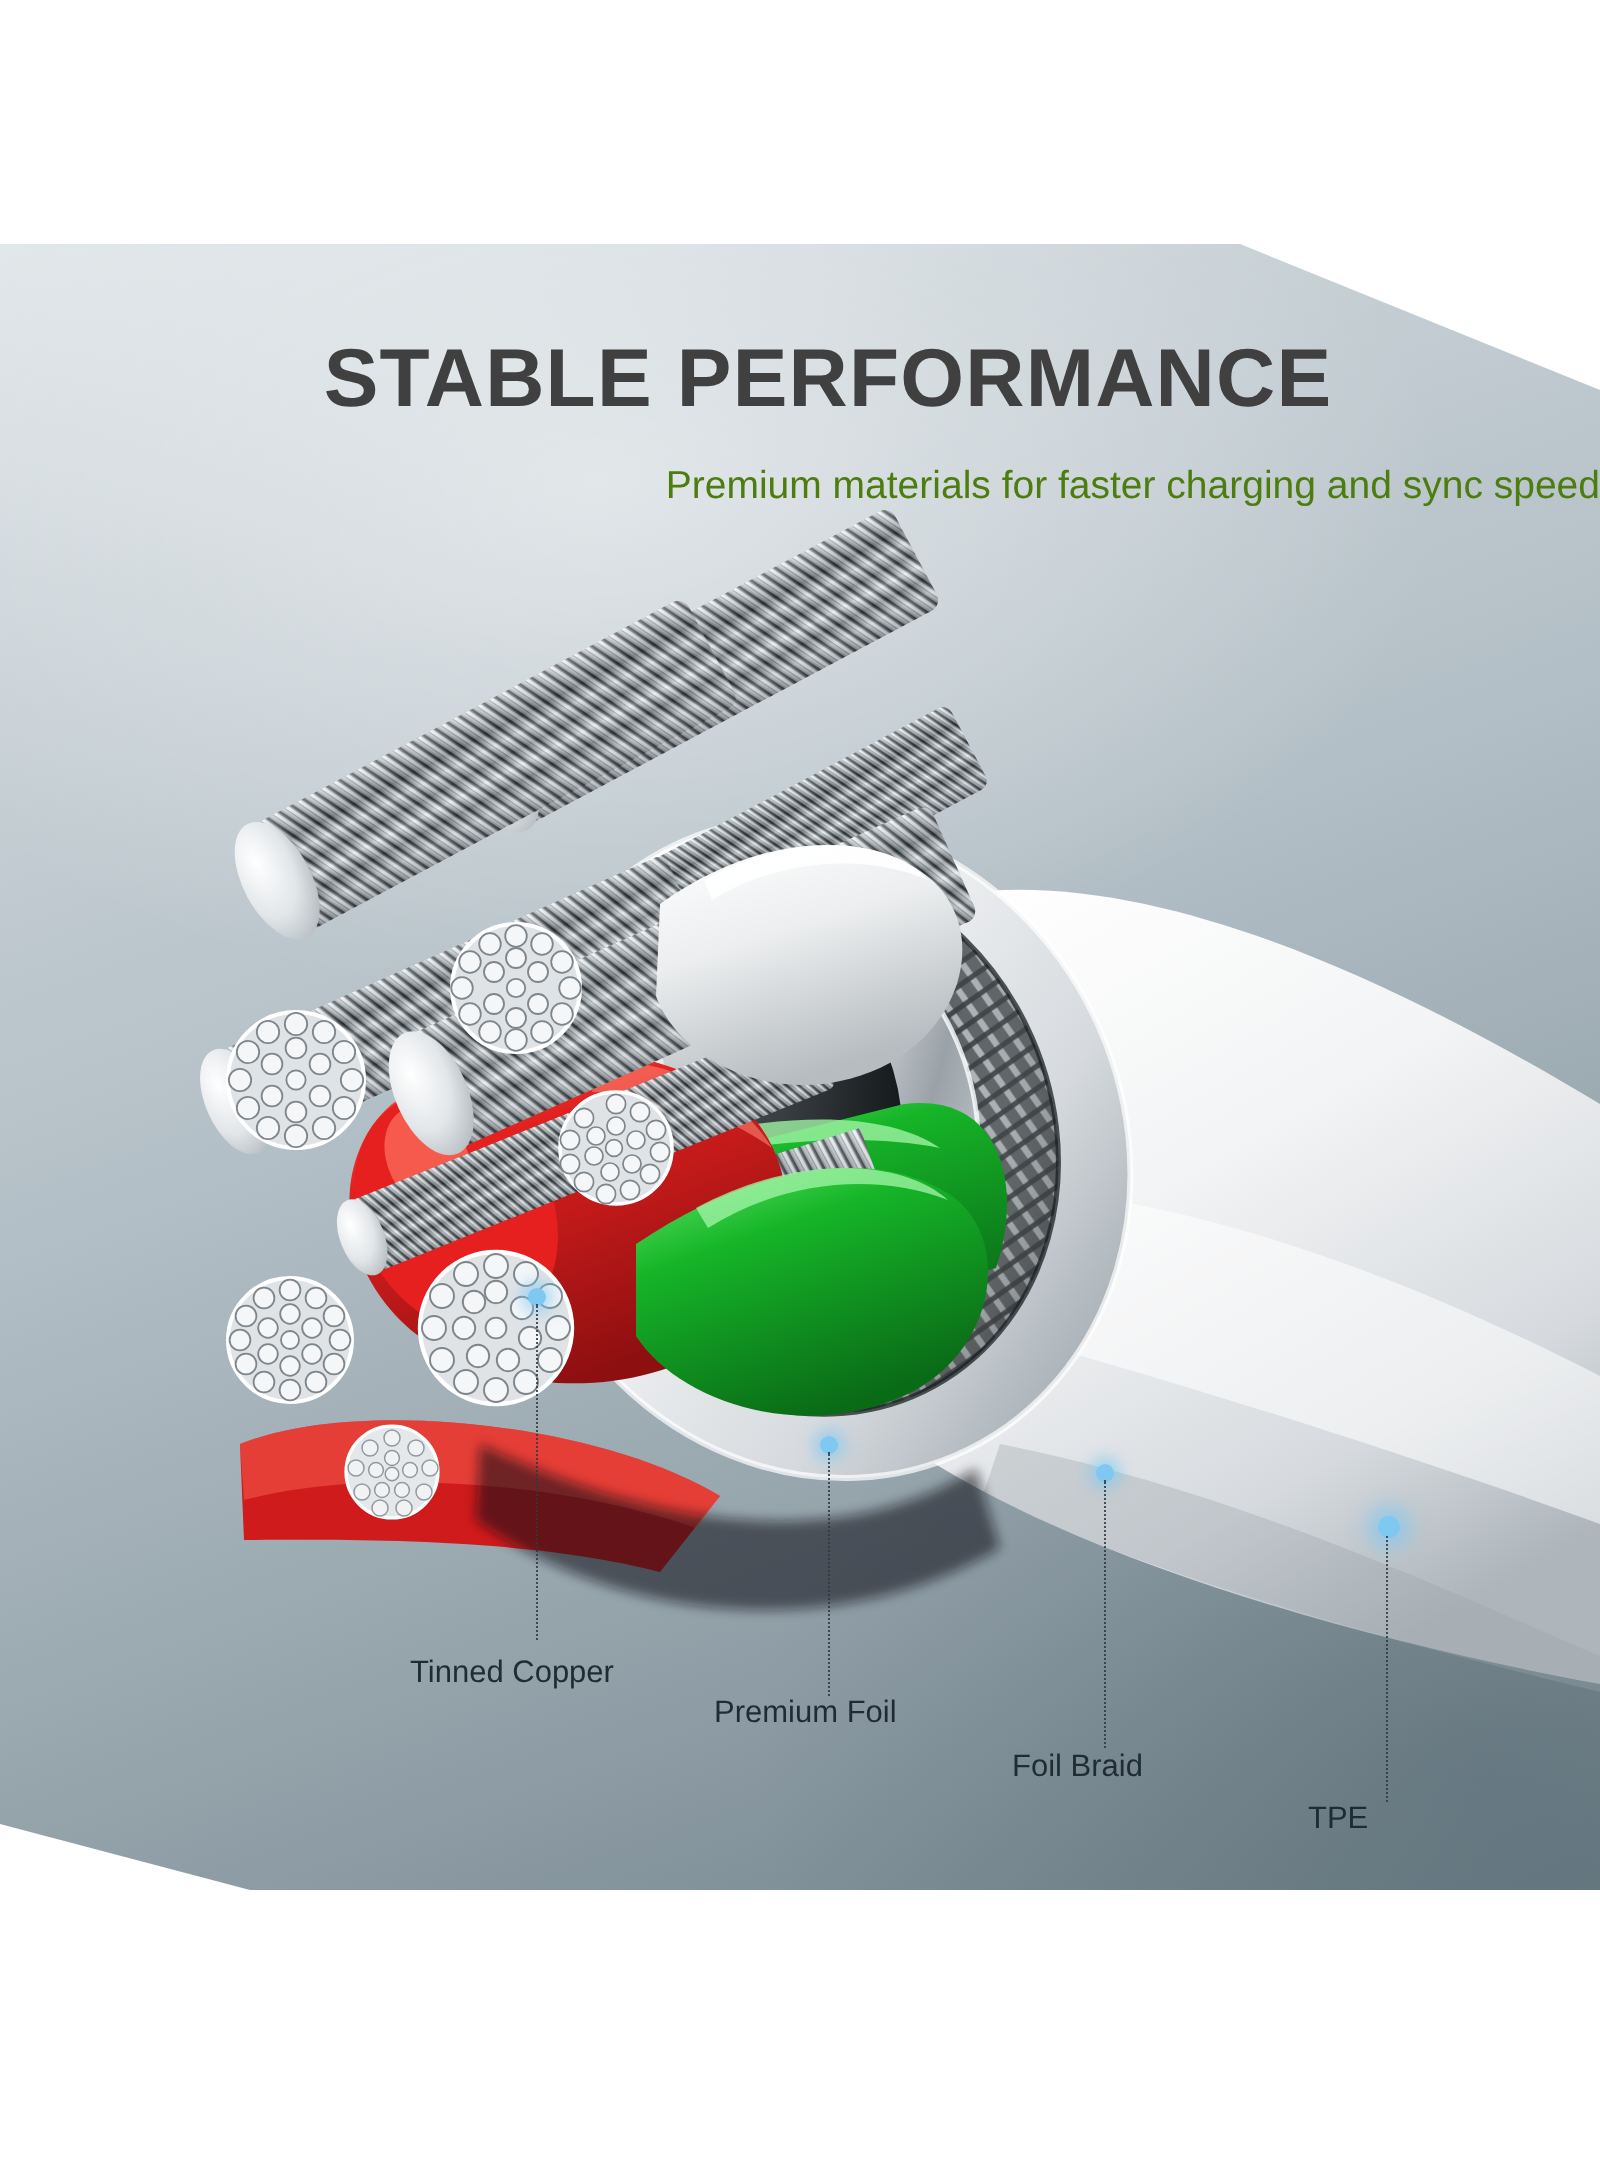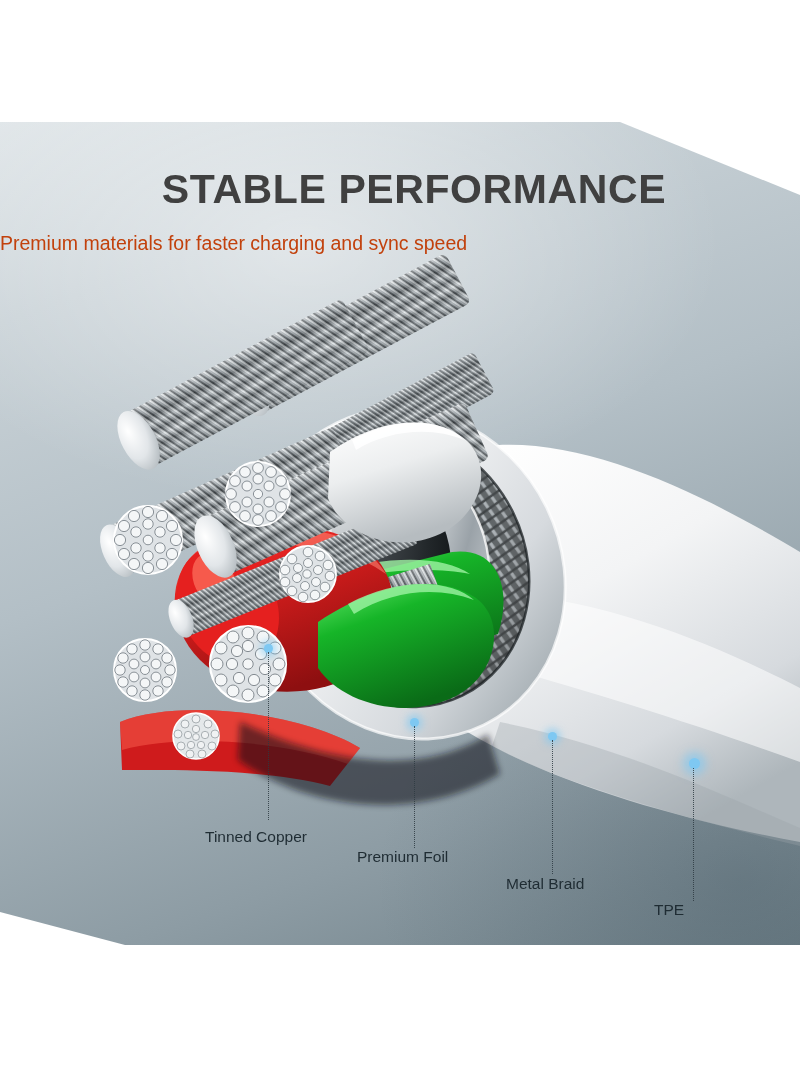--- a/index.html
+++ b/index.html
@@ -21,8 +21,8 @@
   
   #title{position:absolute;left:14px;top:166px;width:800px;text-align:center;
          font-size:41px;font-weight:700;letter-spacing:.6px;color:#404040;}
-  #subtitle{position:absolute;left:0;top:232px;width:800px;text-align:left;
-            font-size:19.5px;font-weight:400;color:#c2410c;}
+  #subtitle{position:absolute;left:0;top:232px;width:800px;text-align:right;
+            font-size:19.5px;font-weight:400;color:#4d7c0f;}
 
   
   #art{position:absolute;left:0;top:122px;width:800px;height:823px;}

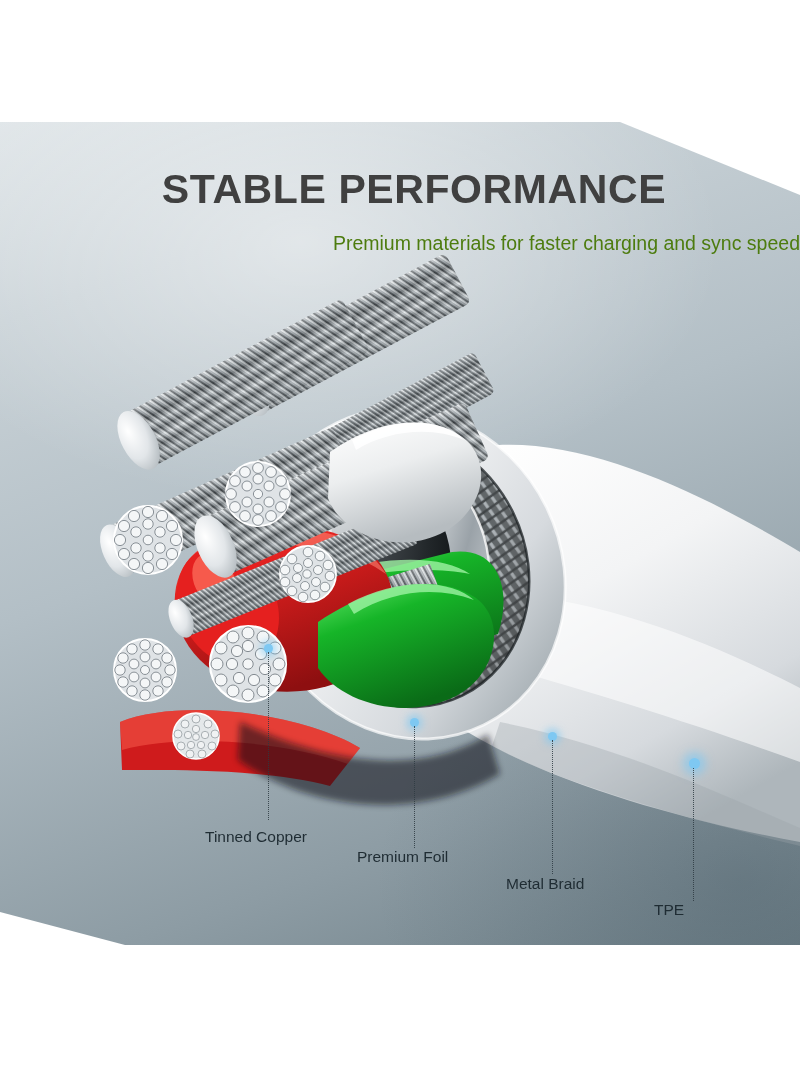--- a/index.html
+++ b/index.html
@@ -429,7 +429,7 @@
     <div class="callout">
       <div class="dot" style="left:548px;top:732px"></div>
       <div class="lead" style="left:552px;top:740px;height:134px"></div>
-      <div class="clabel" style="left:506px;top:875px">Metal Braid</div>
+      <div class="clabel" style="left:506px;top:875px">Foil Braid</div>
     </div>
 
     <div class="callout">

